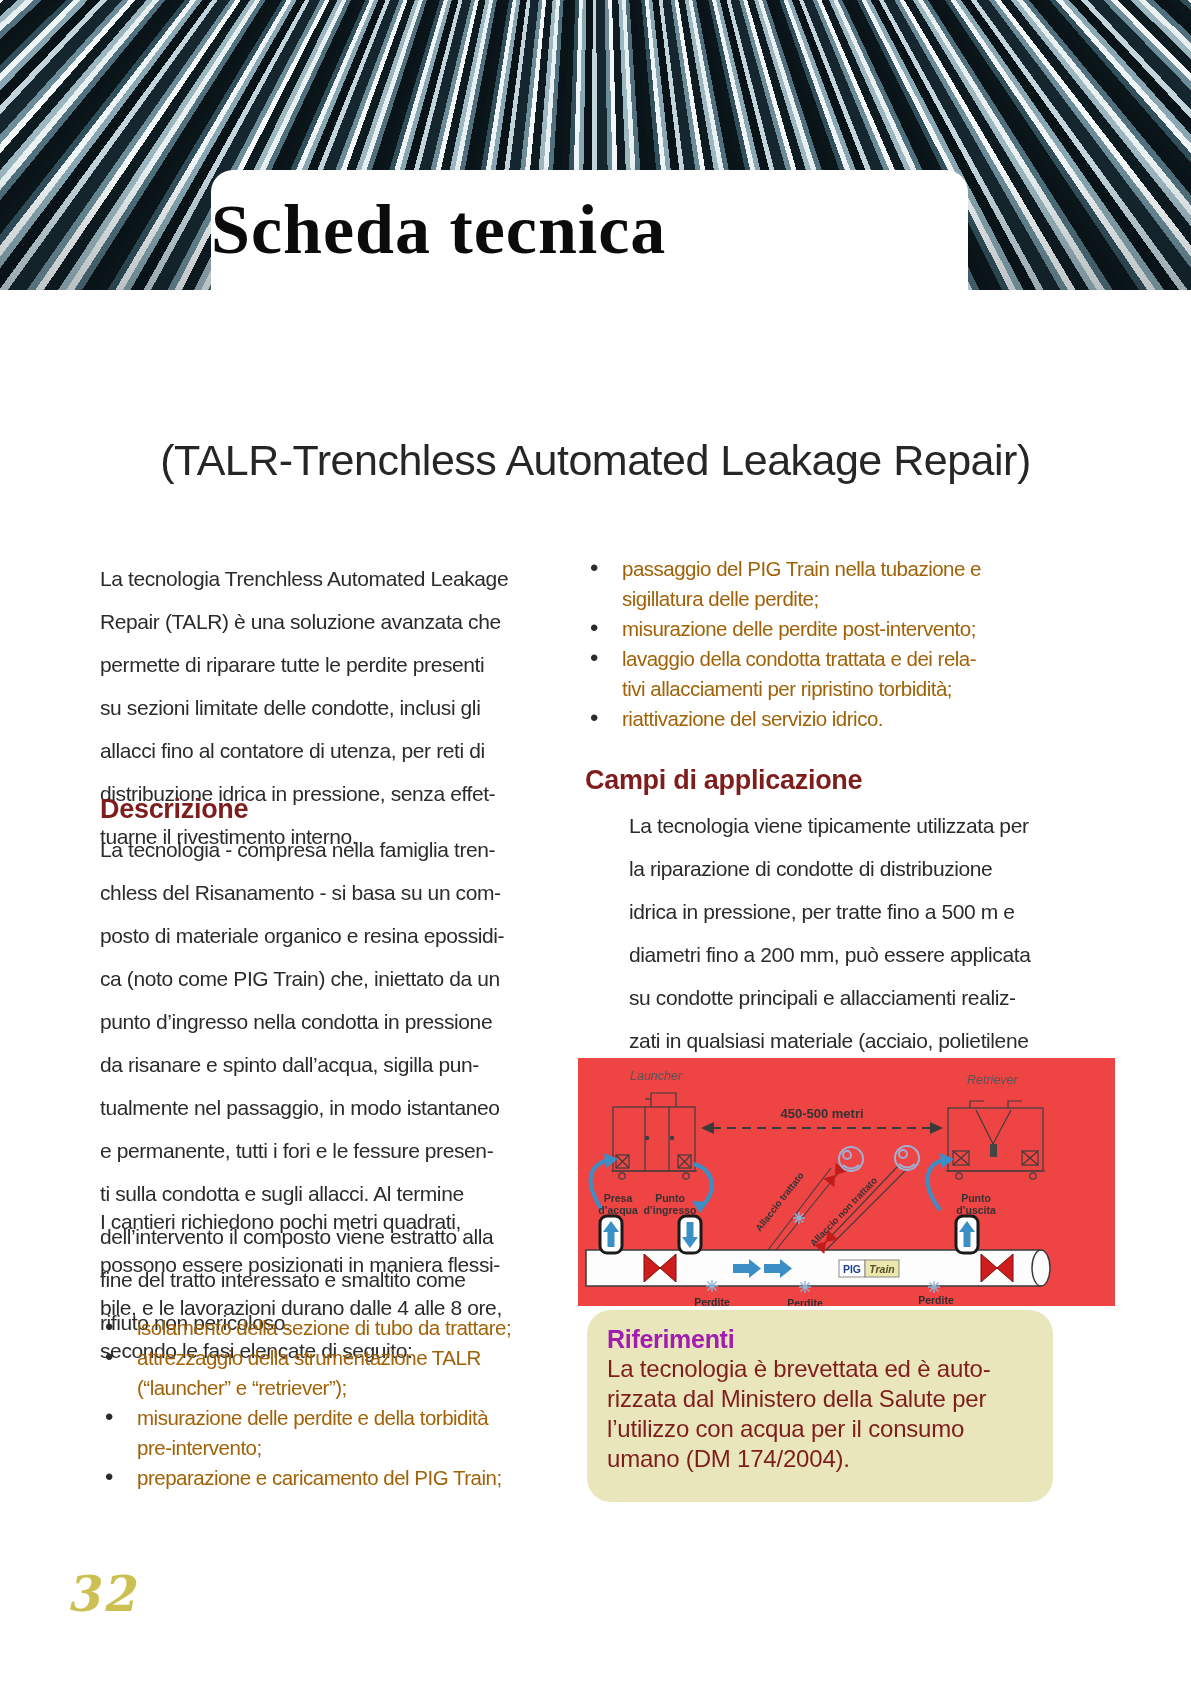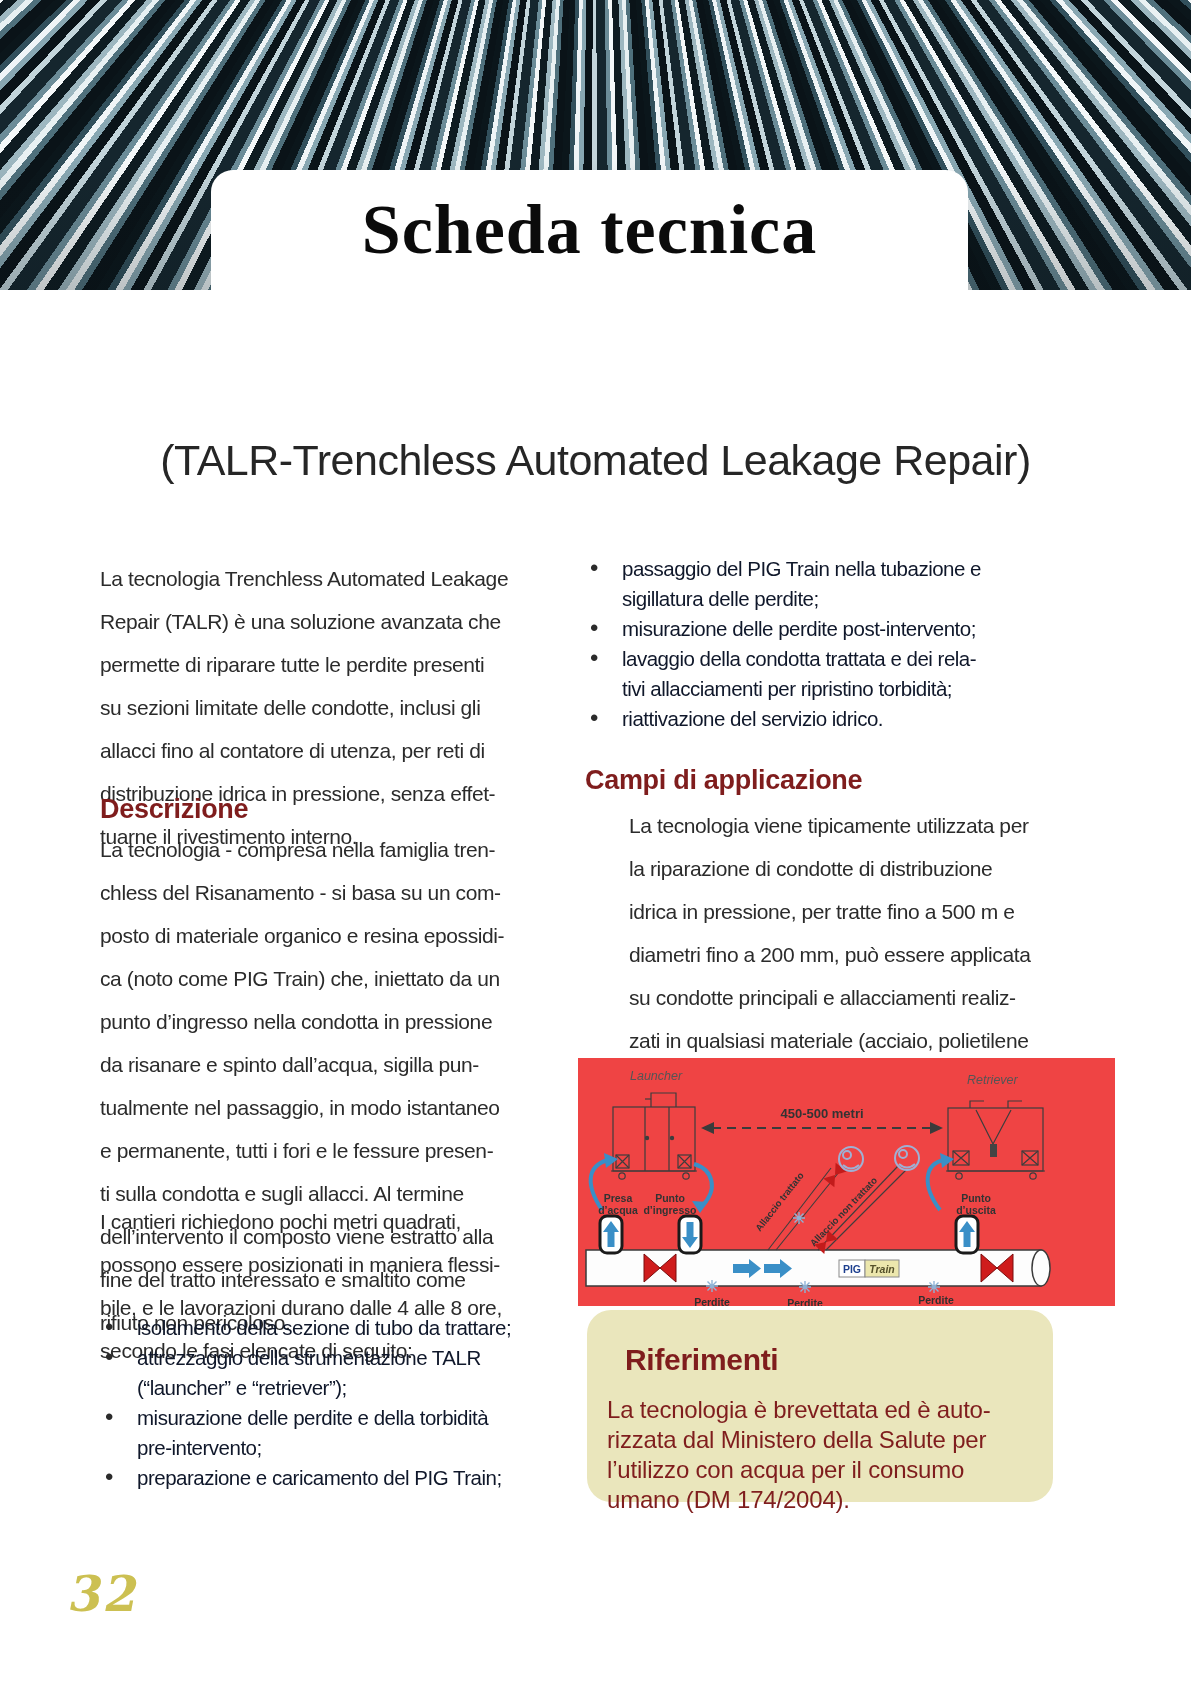--- a/index.html
+++ b/index.html
@@ -23,7 +23,7 @@
   .hero-box{
     position:absolute;left:211px;top:170px;width:757px;height:120px;
     background:#ffffff;border-radius:22px 22px 0 0;
-    display:flex;align-items:center;justify-content:center;
+    display:flex;align-items:center;
   }
   .hero-box h1{
     margin:0;font-family:"Liberation Serif", serif;font-weight:700;

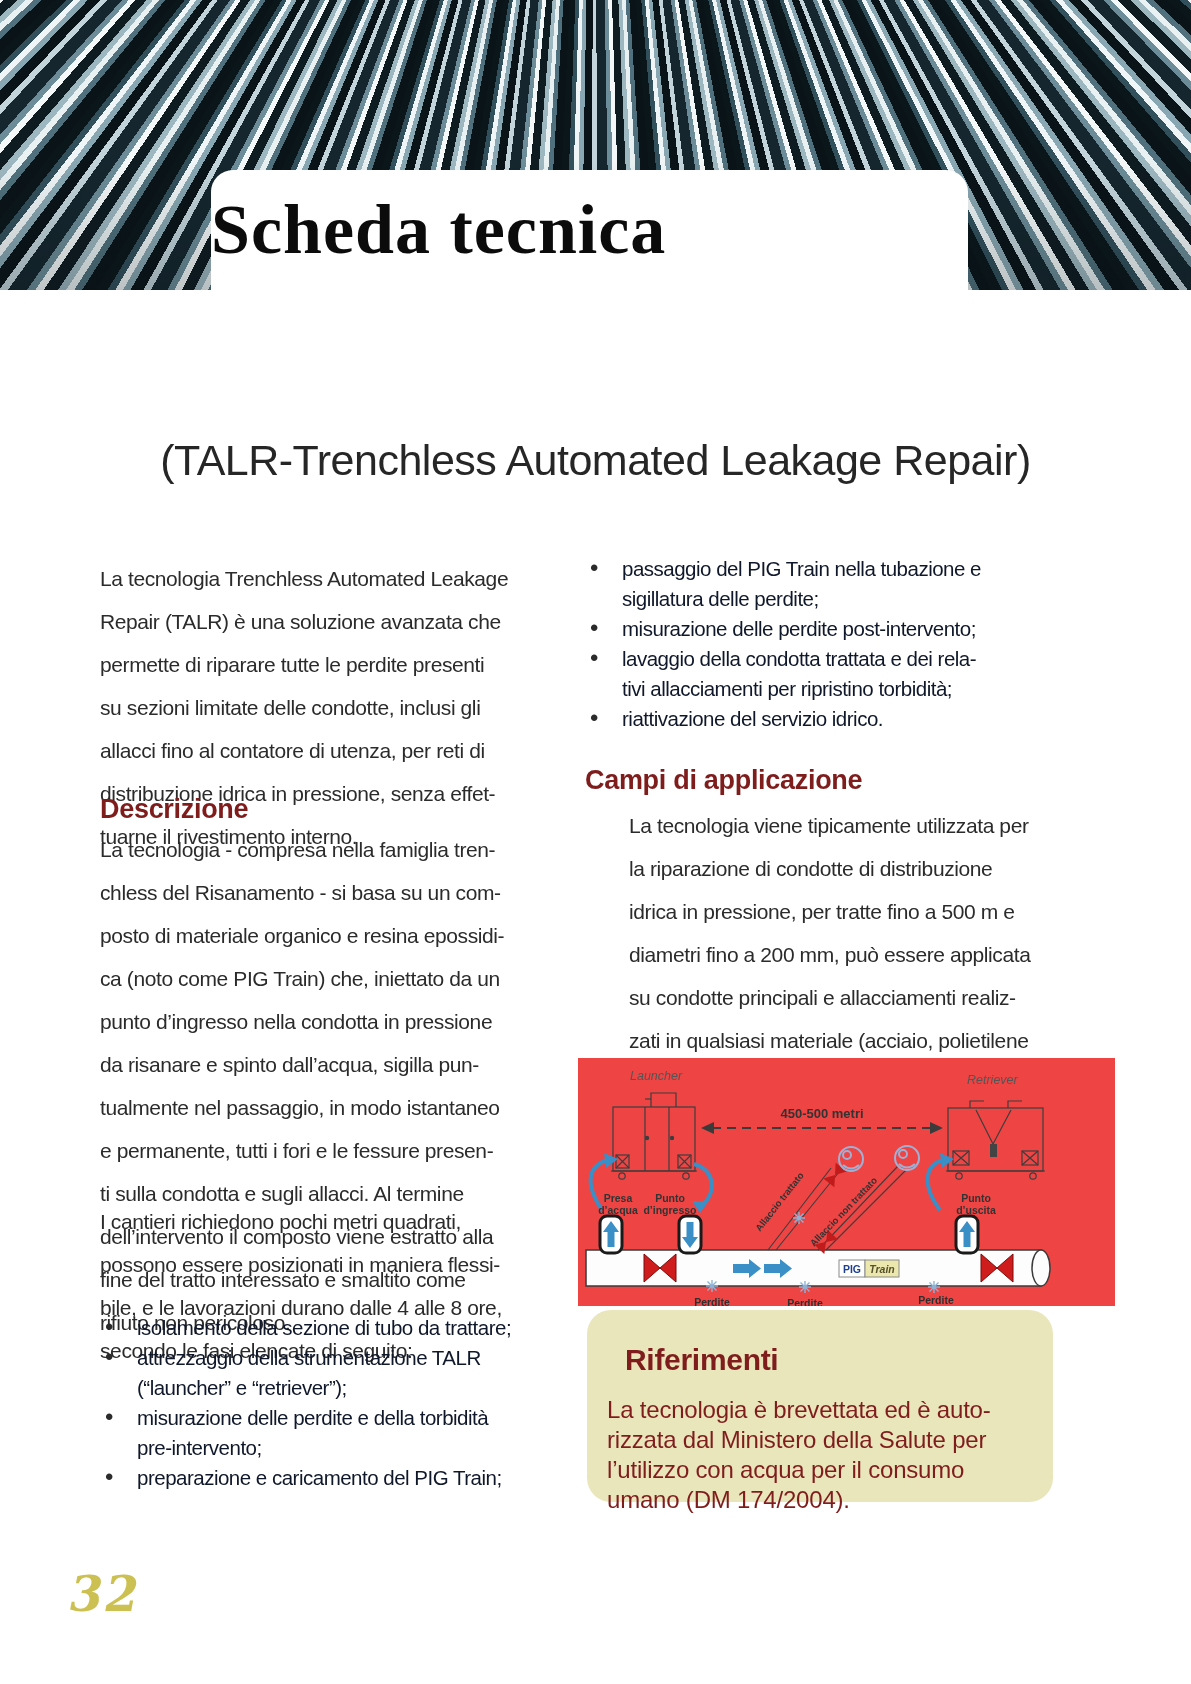--- a/index.html
+++ b/index.html
@@ -50,7 +50,7 @@
   }
   ul.fasi{
     position:absolute;margin:0;padding:0;list-style:none;
-    font-size:20.5px;line-height:30px;letter-spacing:-0.5px;color:#0f172a;
+    font-size:20.5px;line-height:30px;letter-spacing:-0.5px;color:#a16207;
   }
   ul.fasi li{position:relative;padding-left:37px;white-space:pre;}
   ul.fasi li::before{

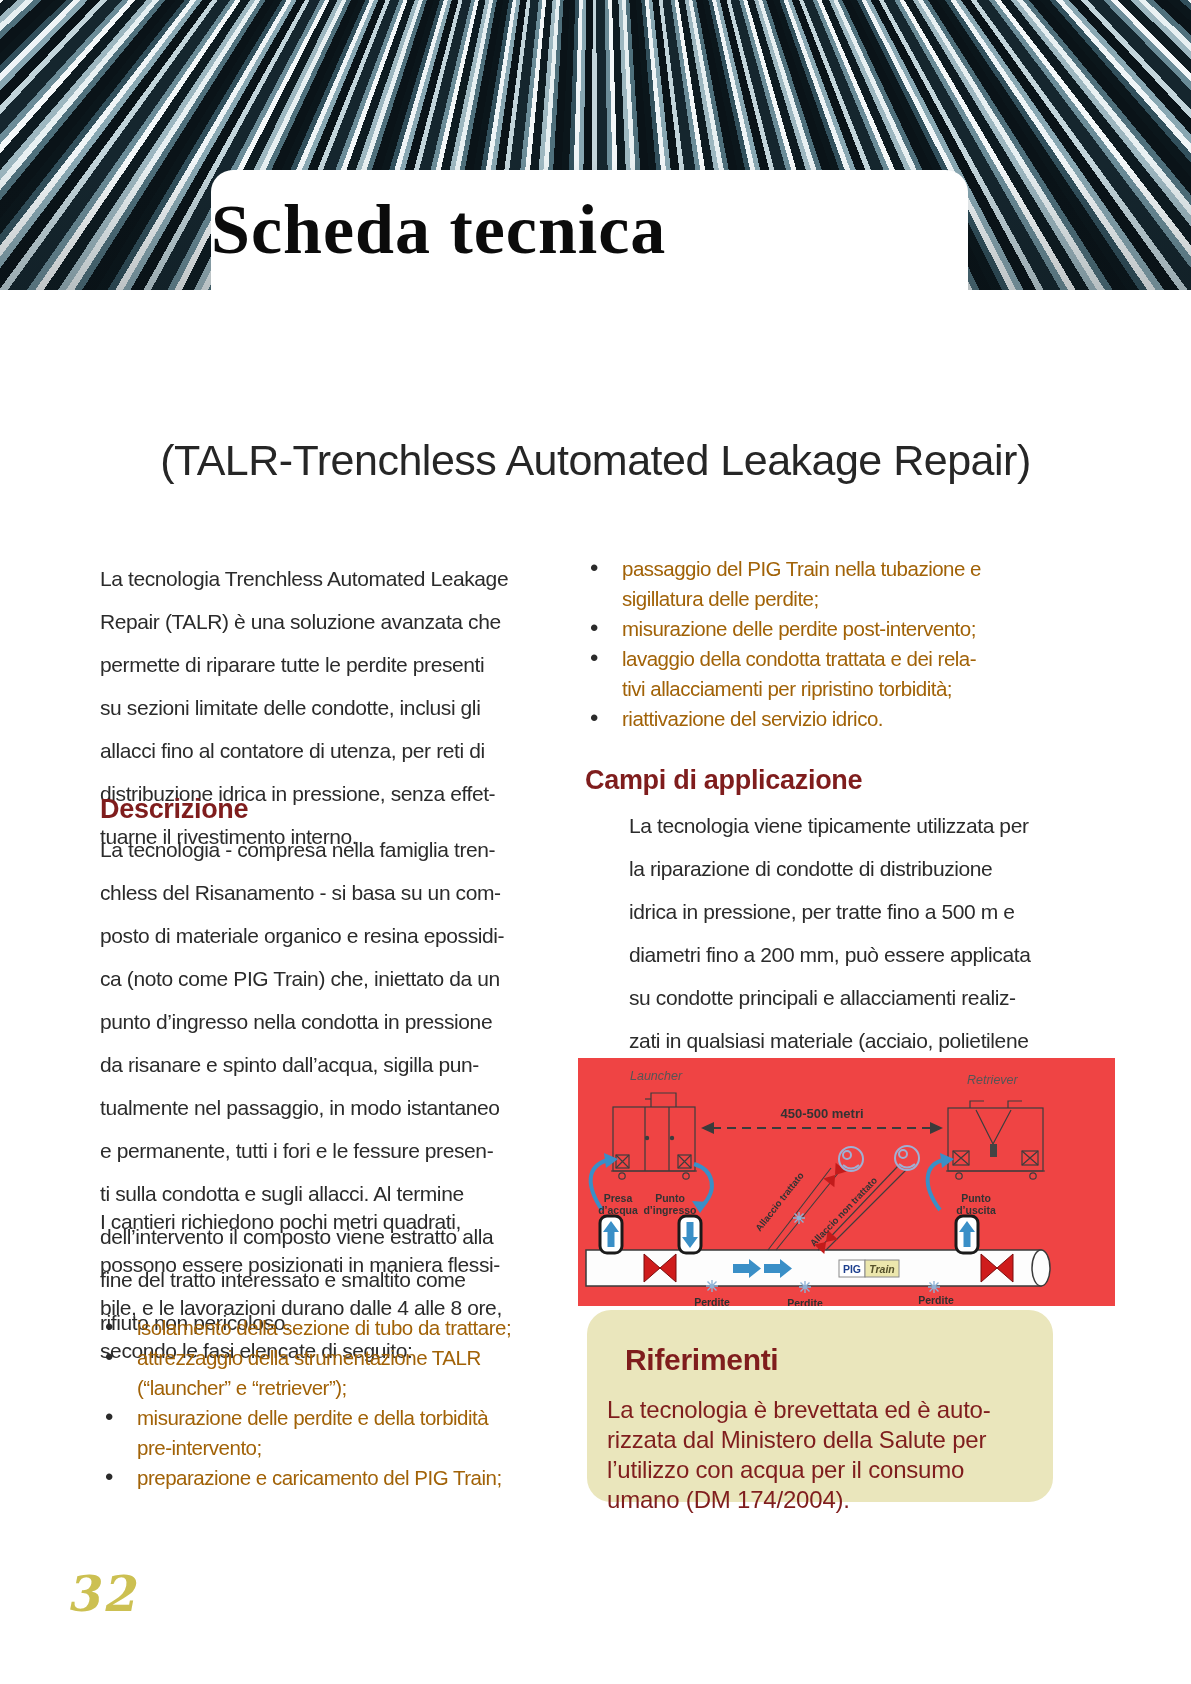--- a/index.html
+++ b/index.html
@@ -65,7 +65,7 @@
     background:#eae6bc;border-radius:24px;box-sizing:border-box;
     padding:15px 20px 0 20px;
   }
-  .rif-box h2{margin:18px;font-size:30px;font-weight:700;color:#7f1d1d;
+  .rif-box h2{margin:0;font-size:25px;font-weight:700;color:#a21caf;
     letter-spacing:-0.3px;white-space:pre;}
   .rif-box .rif-body{margin:0 0 0 0;font-size:24px;line-height:30px;
     letter-spacing:-0.2px;color:#7f1d1d;white-space:pre;}

